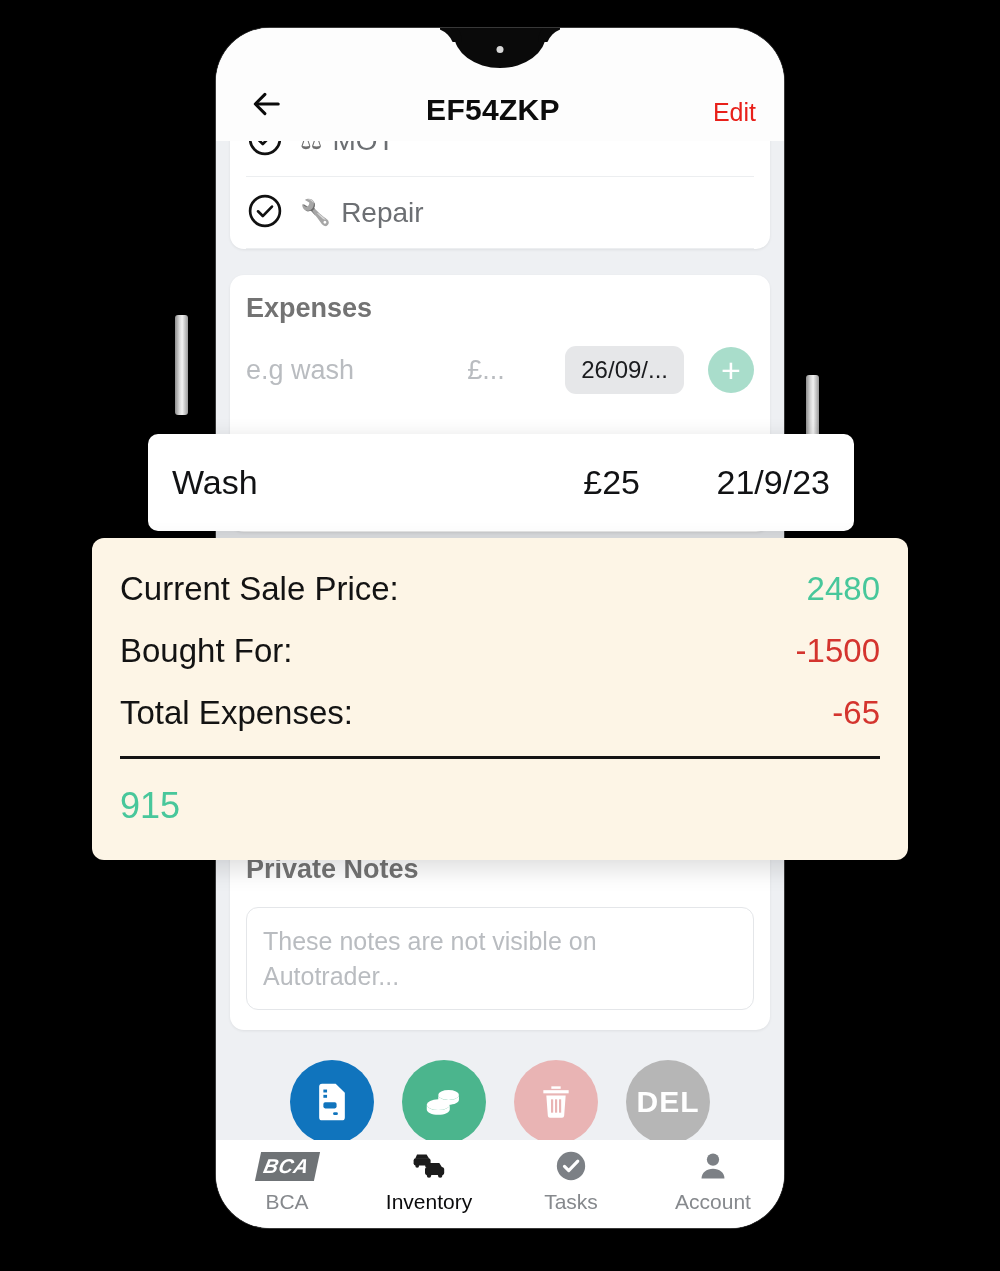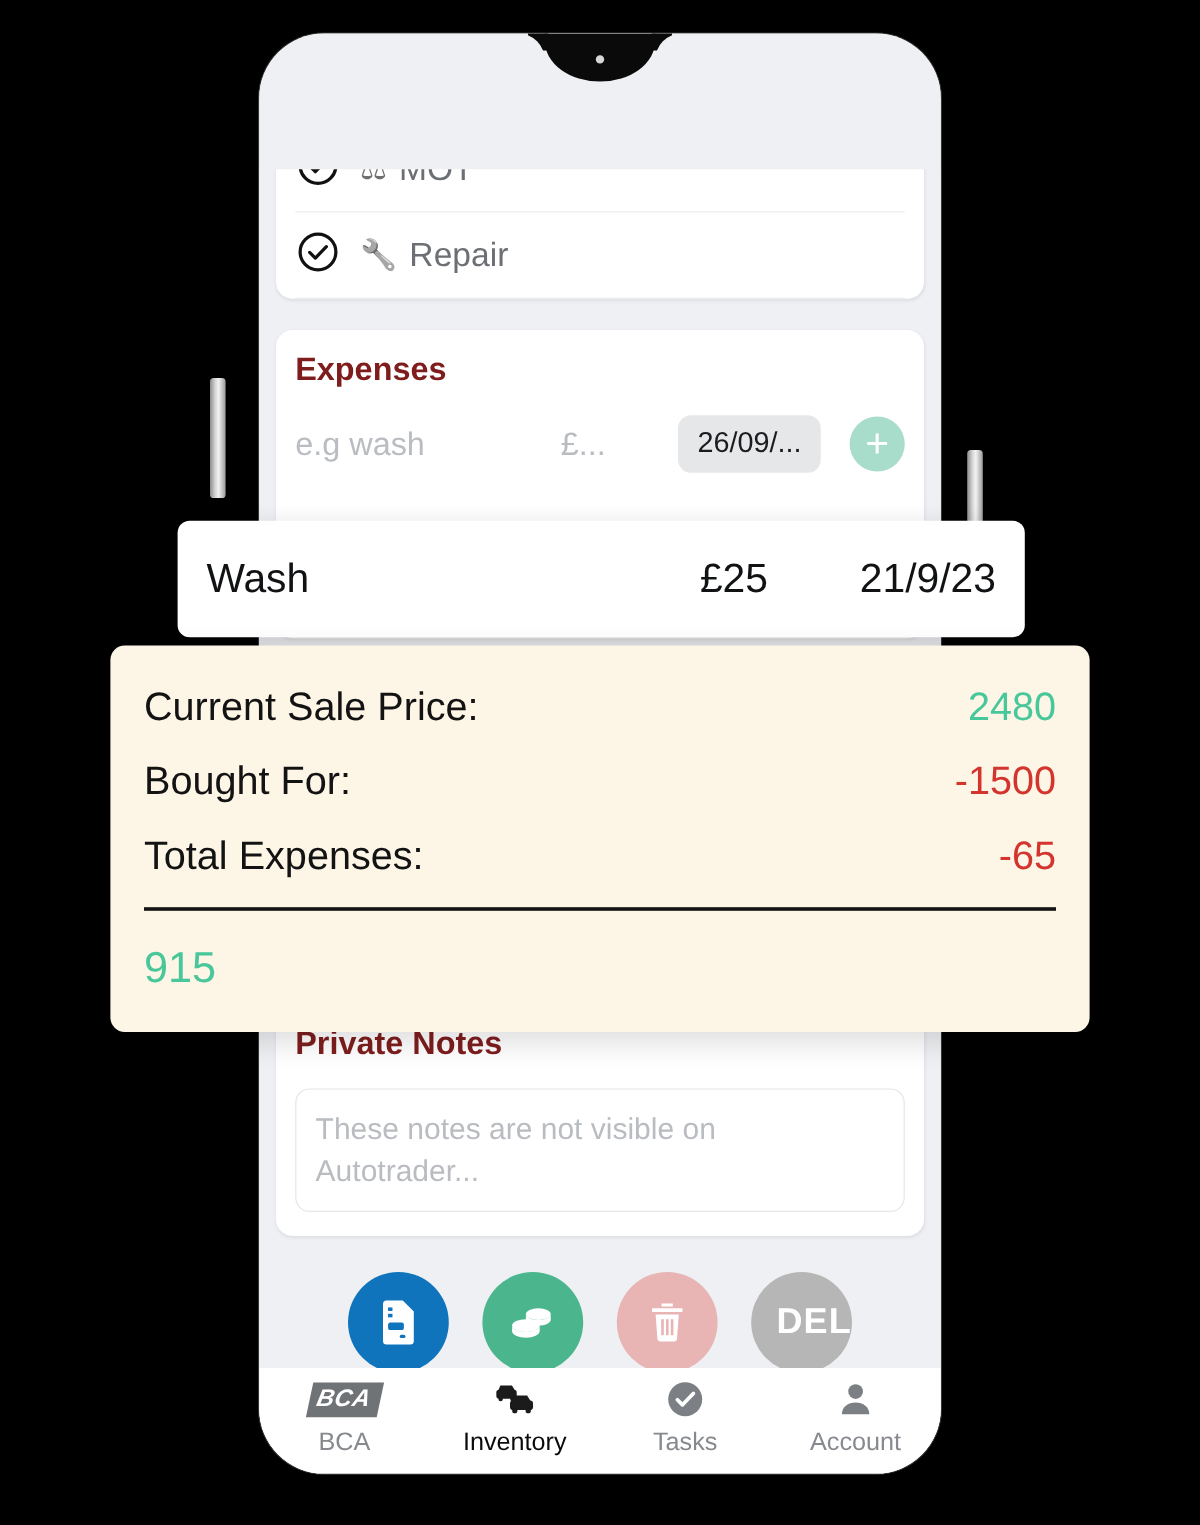--- a/index.html
+++ b/index.html
@@ -429,6 +429,16 @@
 
       </div>
 
+      <div class="navbar">
+        <div class="nav-back">
+          <svg width="36" height="36" viewBox="0 0 24 24" fill="none" stroke="#0b0b0b" stroke-width="2" stroke-linecap="round" stroke-linejoin="round">
+            <path d="M19.5 12H4.8"></path>
+            <path d="M10.6 5.6 4.2 12l6.4 6.4"></path>
+          </svg>
+        </div>
+        <div class="nav-title">EF54ZKP</div>
+        <div class="nav-edit">Edit</div>
+      </div>
 
       <div class="tabbar">
         <div class="tab">

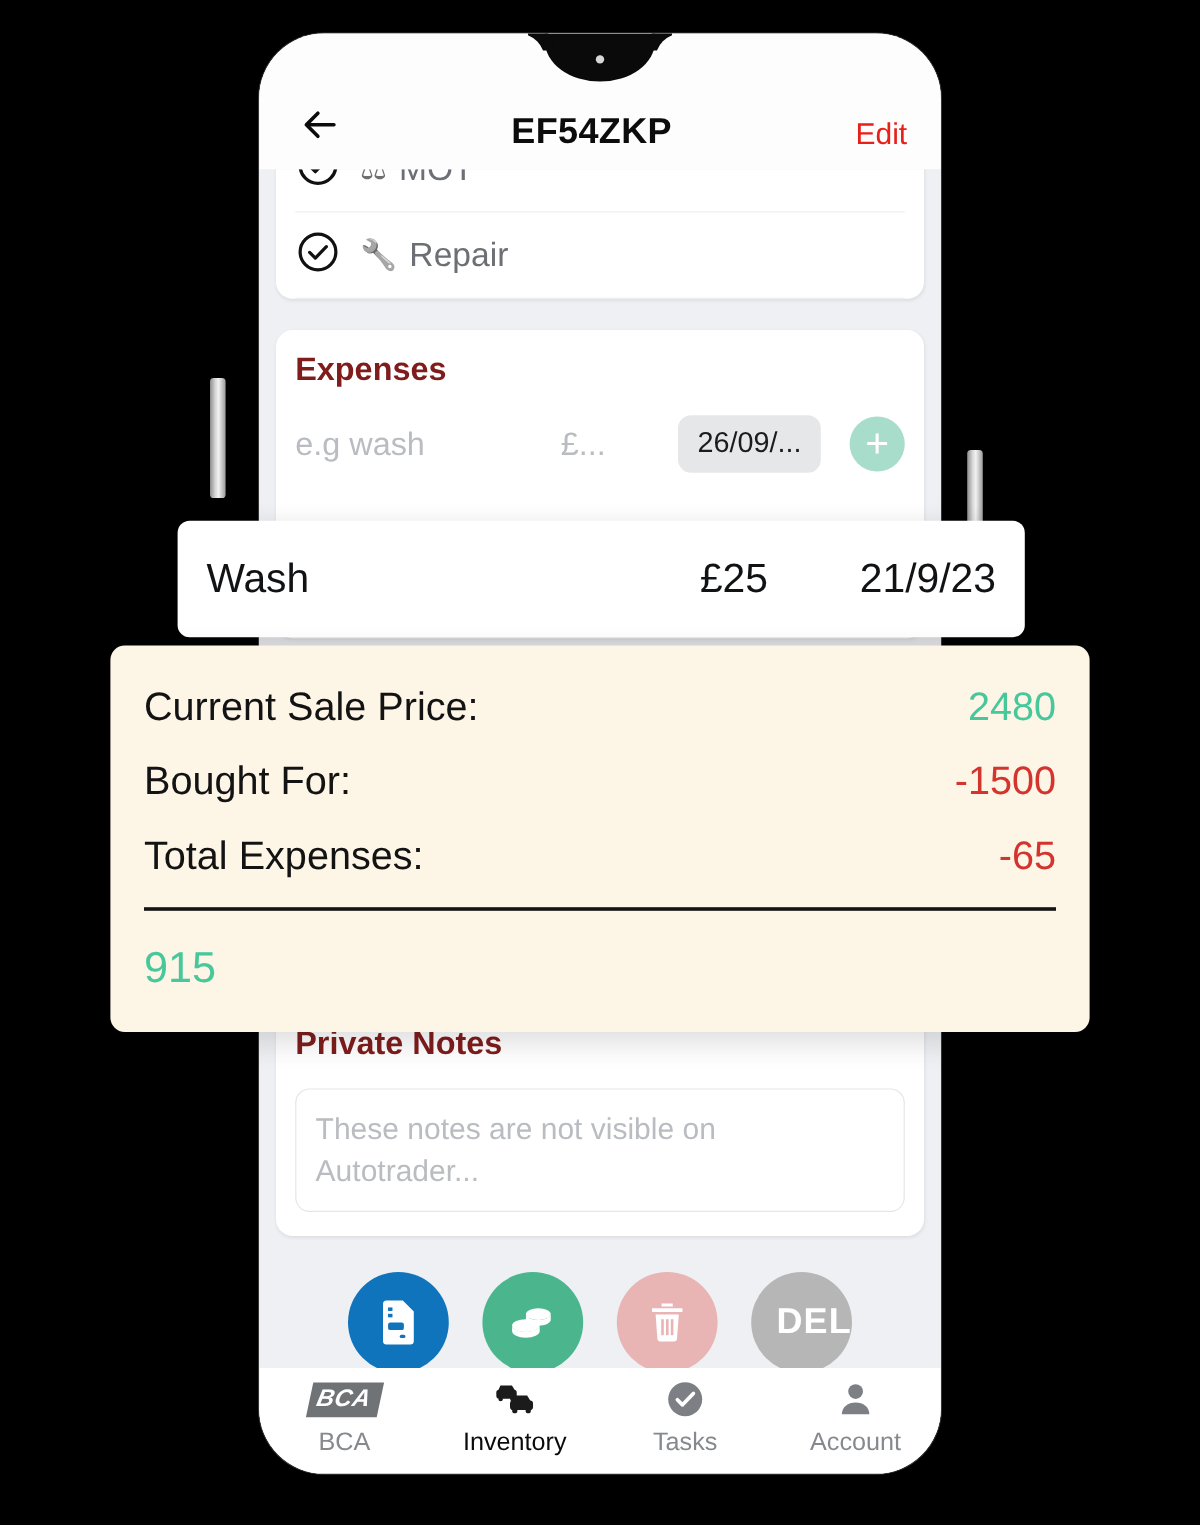--- a/index.html
+++ b/index.html
@@ -168,7 +168,7 @@
   .section-title {
     font-size: 27px;
     font-weight: 600;
-    color: #7f1d1d;
+    color: #737373;
     margin-bottom: 22px;
   }
   .expense-input-row {

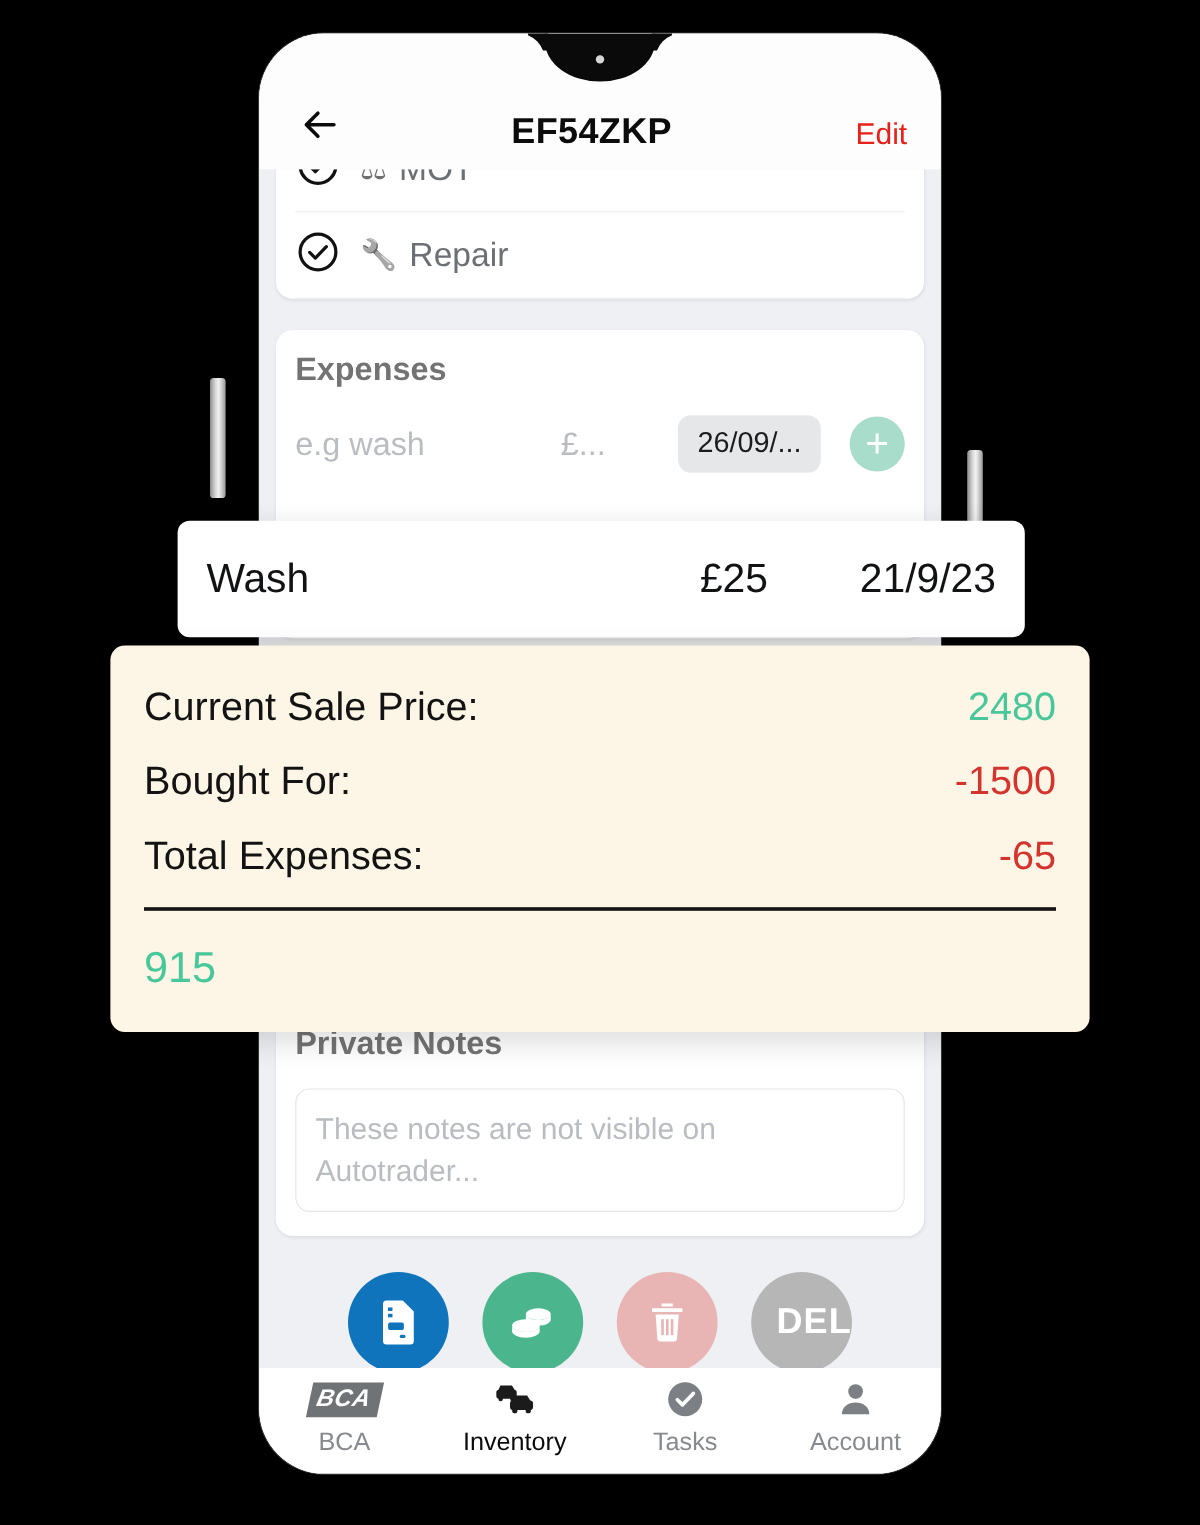--- a/index.html
+++ b/index.html
@@ -244,7 +244,7 @@
   .act-invoice { background: #1074bd; }
   .act-sold    { background: #4bb58d; }
   .act-trash   { background: #e9b4b4; }
-  .act-del     { background: #b6b6b6; color: #ffffff; font-size: 30px; font-weight: 700; letter-spacing: 1px; justify-content: flex-end; }
+  .act-del     { background: #b6b6b6; color: #ffffff; font-size: 30px; font-weight: 700; letter-spacing: 1px; }
 
   
   .tabbar {

